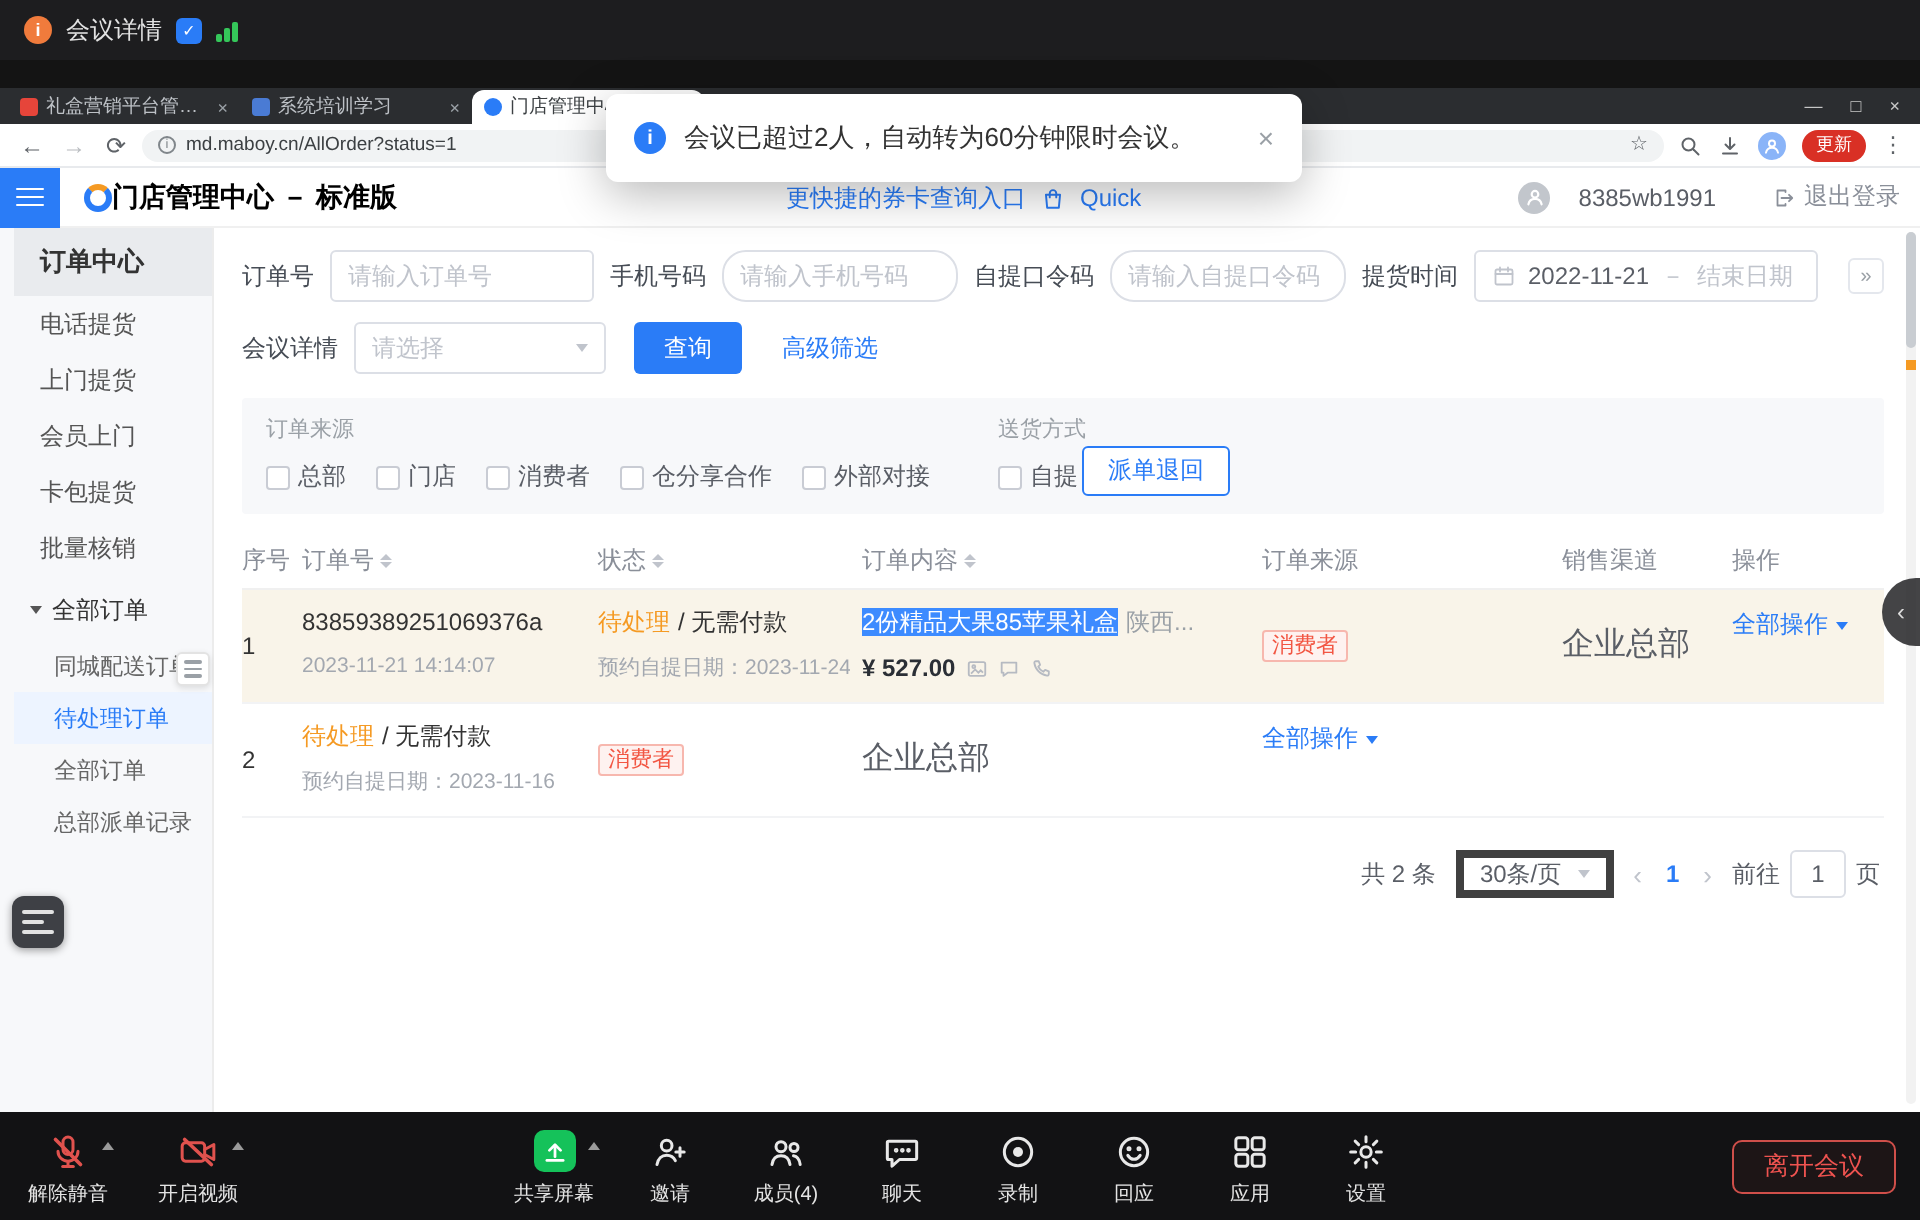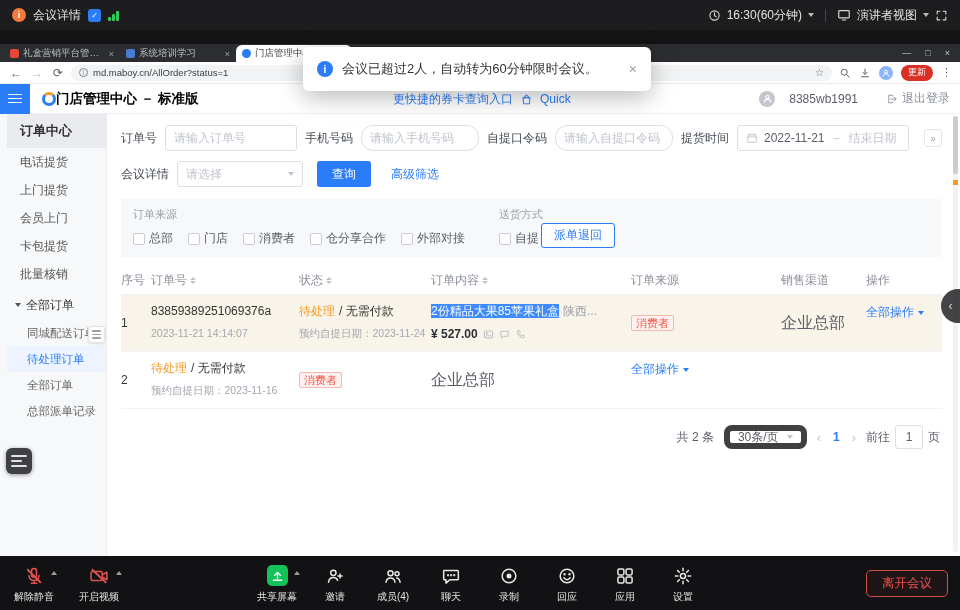--- a/index.html
+++ b/index.html
@@ -159,30 +159,6 @@
         <i></i>
         <i></i>
       </span>
-    <span class="mtop-right">
-      <span class="ic13">
-          <svg viewBox="0 0 24 24" fill="none" stroke="#d8d8d8" stroke-width="2">
-            <circle cx="12" cy="12" r="8.5"></circle>
-            <path d="M12 7v5.5l3.5 2" stroke-linecap="round"></path>
-          </svg>
-        </span>
-      <span>16:30(60分钟)</span>
-      <span class="cdown"></span>
-      <span class="vdiv"></span>
-      <span class="ic14">
-          <svg viewBox="0 0 24 24" fill="none" stroke="#d8d8d8" stroke-width="2">
-            <rect x="3" y="4.5" width="18" height="12.5" rx="1.5"></rect>
-            <path d="M9 20.5h6" stroke-linecap="round"></path>
-          </svg>
-        </span>
-      <span>演讲者视图</span>
-      <span class="cdown"></span>
-      <span class="ic13">
-          <svg viewBox="0 0 24 24" fill="none" stroke="#d8d8d8" stroke-width="2" stroke-linecap="round" stroke-linejoin="round">
-            <path d="M9 4H4v5M15 4h5v5M9 20H4v-5M15 20h5v-5"></path>
-          </svg>
-        </span>
-    </span>
   </header>
 
   <div class="browser">

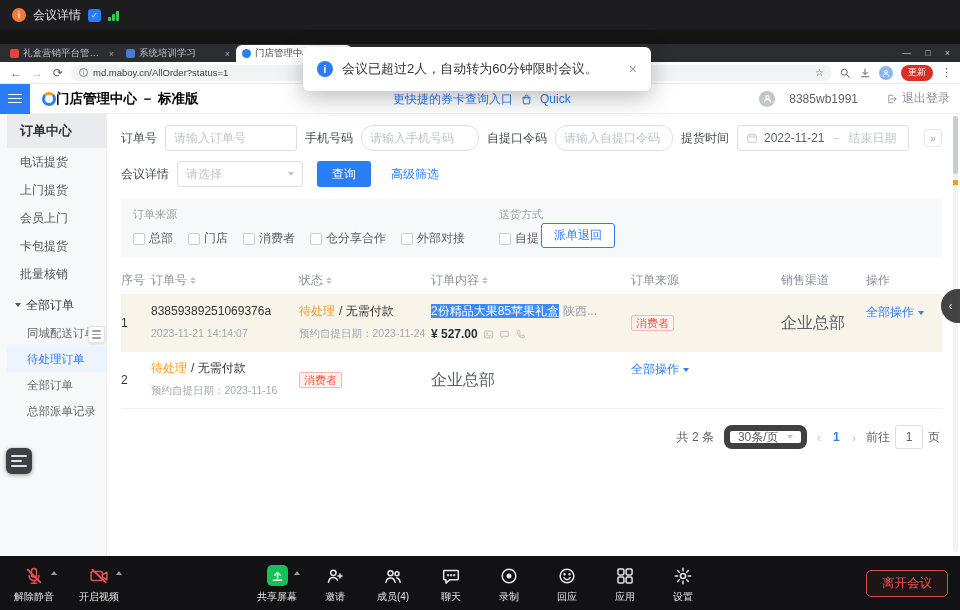--- a/index.html
+++ b/index.html
@@ -112,7 +112,7 @@
 
 
 .pager{display:flex;justify-content:flex-end;align-items:center;gap:10px;margin-top:16px;font-size:12px;color:#5a5e66;padding-right:2px;}
-.psize{height:24px;border:6px solid #404040;border-radius:8px;display:flex;align-items:center;gap:8px;padding:0 8px;color:#5a5e66;}
+.psize{height:24px;border:4px solid #404040;border-radius:0;display:flex;align-items:center;gap:8px;padding:0 8px;color:#5a5e66;}
 .psize .cdown{border-top-color:#c0c4cc;}
 .parrow{color:#c0c4cc;font-size:13px;}
 .pnum{color:#2a7cf7;font-weight:bold;padding:0 2px;}

